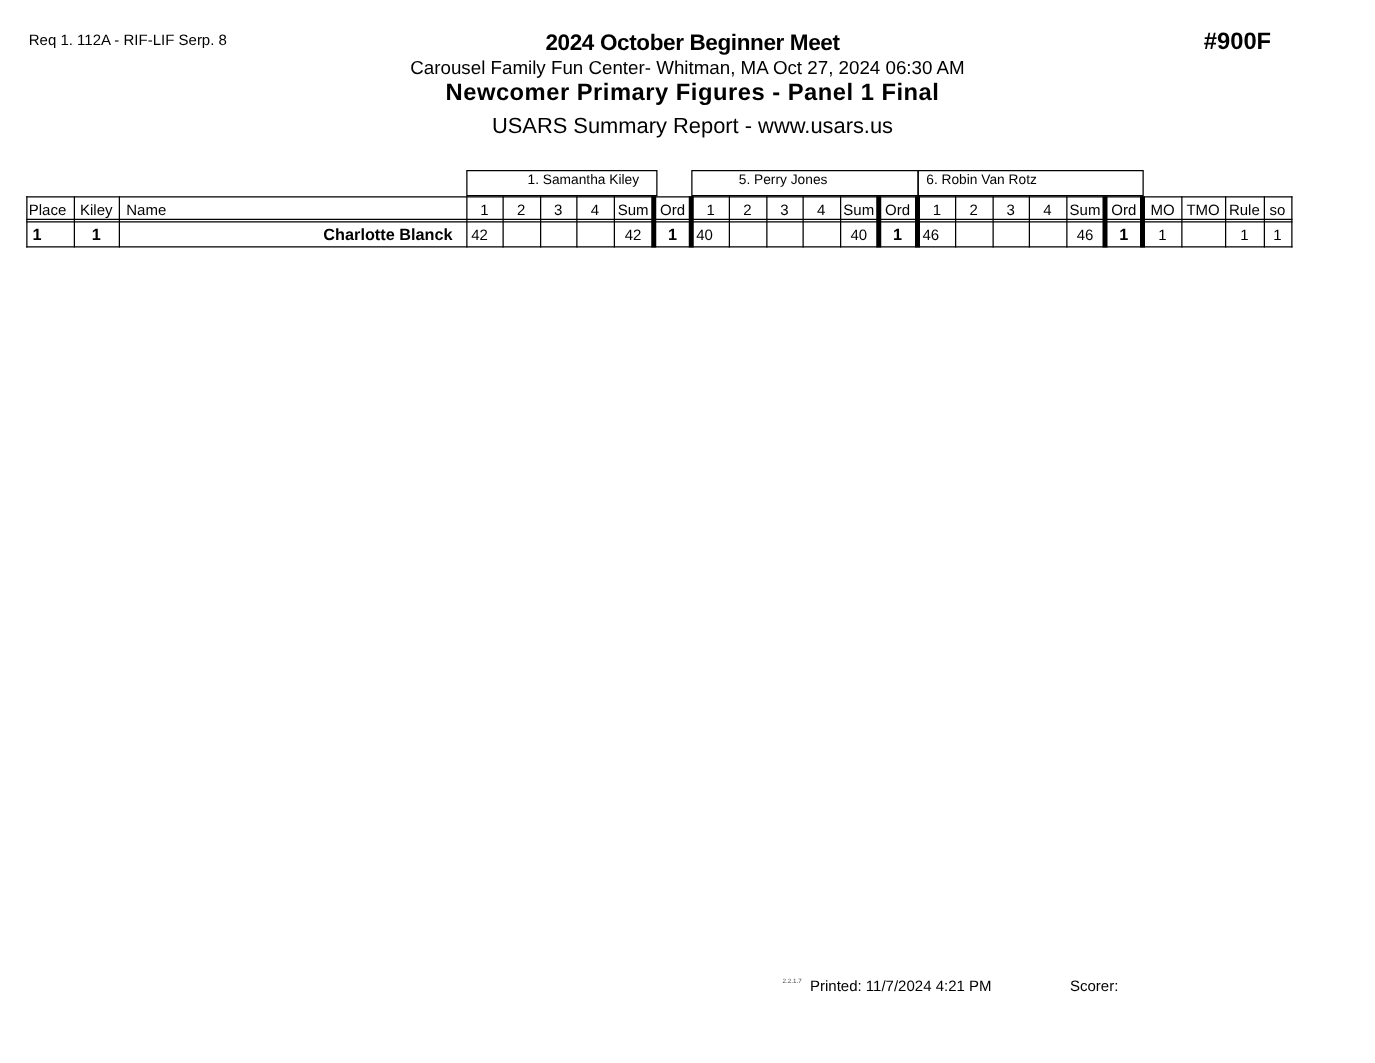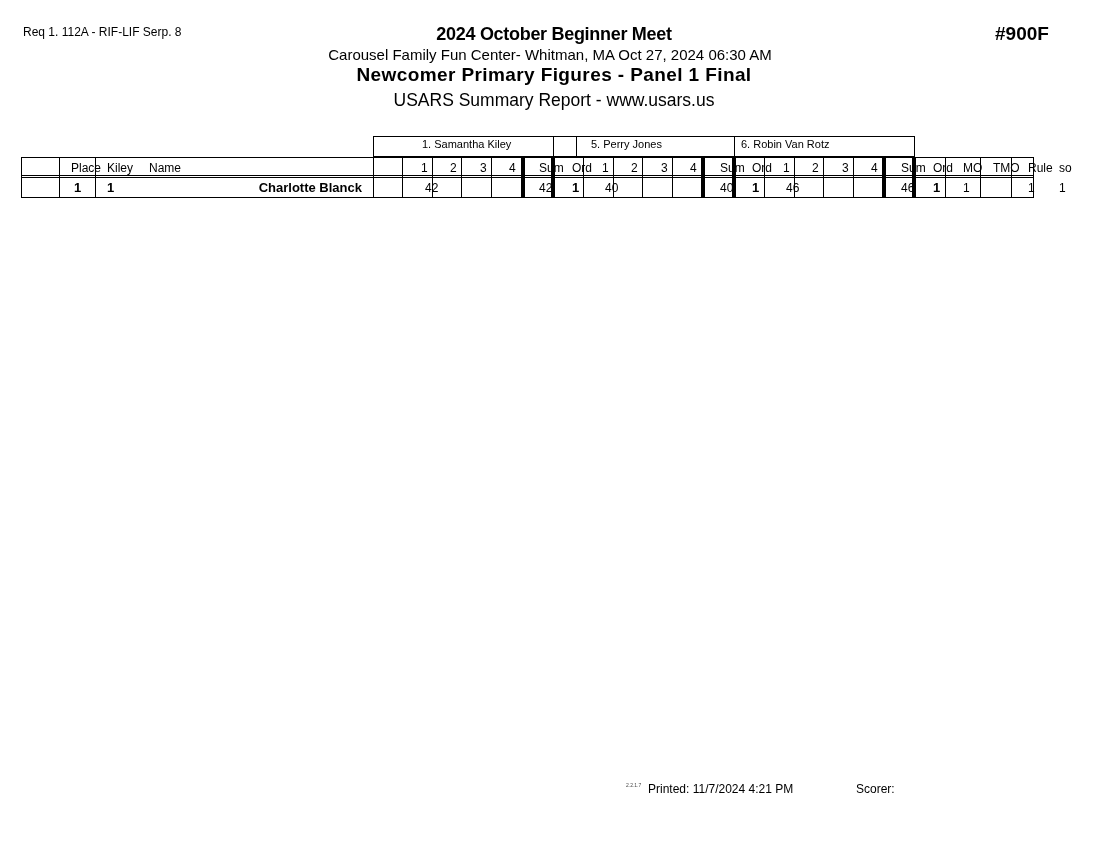--- a/index.html
+++ b/index.html
@@ -11,7 +11,7 @@
   #venue { left:0; width:1100px; top:46px; text-align:center; font-size:15px; padding-left:-4px;}
   #event { left:0; width:1100px; top:64px; text-align:center; font-size:19px; font-weight:bold; letter-spacing:0.4px; padding-left:4px;}
   #report { left:0; width:1100px; top:90px; text-align:center; font-size:17.5px; padding-left:4px;}
-  #code { left:963px; top:23px; font-size:19px; font-weight:bold;margin-left:32px; }
+  #code { left:963px; top:23px; font-size:19px; font-weight:bold; }
 
   .cell { position:absolute; box-sizing:border-box; font-size:12px; line-height:18px;padding-left:48px; }
   .judge-hdr { border:1px solid #000; height:21px; top:136px; font-size:11px; padding-left:6px; line-height:14px; }

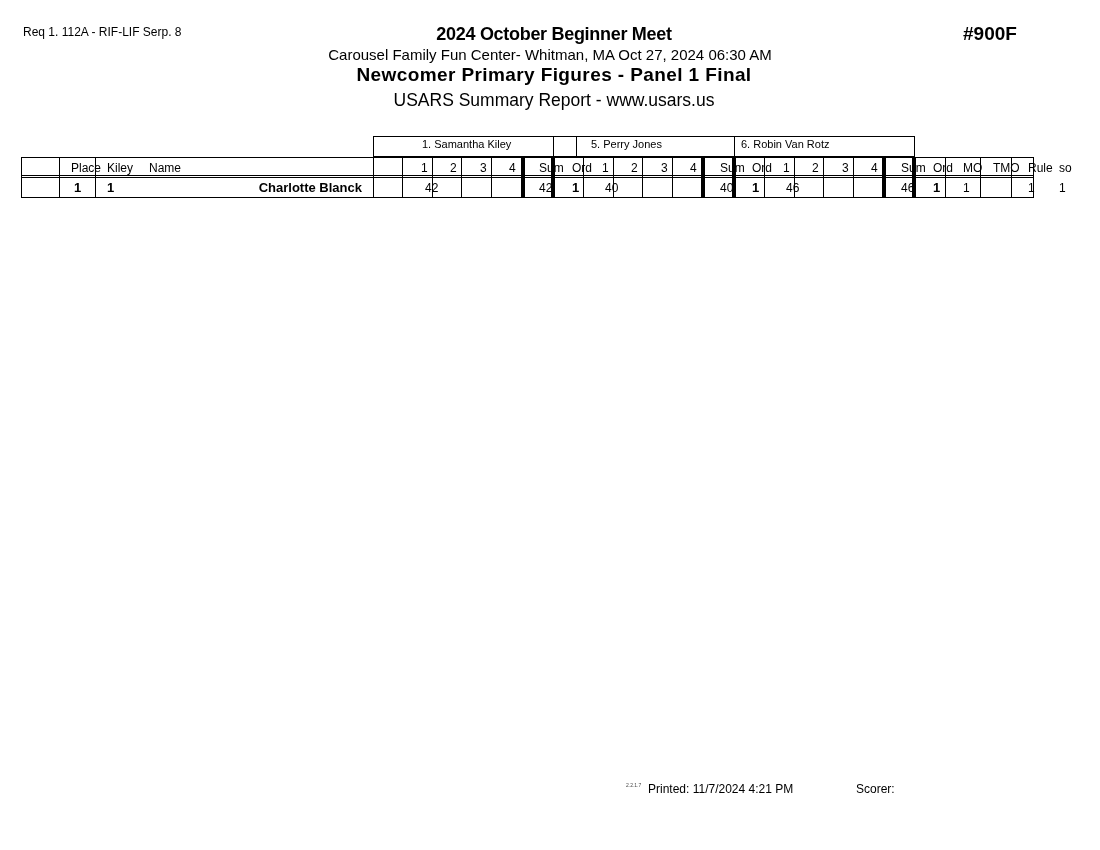--- a/index.html
+++ b/index.html
@@ -37,7 +37,7 @@
 
 <div>
 
-  <div class="cell judge-hdr" style="left:373px;width:204px;padding-left:48px;">1.  Samantha Kiley</div>
+  <div class="cell judge-hdr" style="left:373px;width:153px;padding-left:48px;">1.  Samantha Kiley</div>
   <div class="cell judge-hdr" style="left:553px;width:182px;padding-left:37px;">5.  Perry Jones</div>
   <div class="cell judge-hdr" style="left:734px;width:181px;">6.  Robin Van Rotz</div>
 

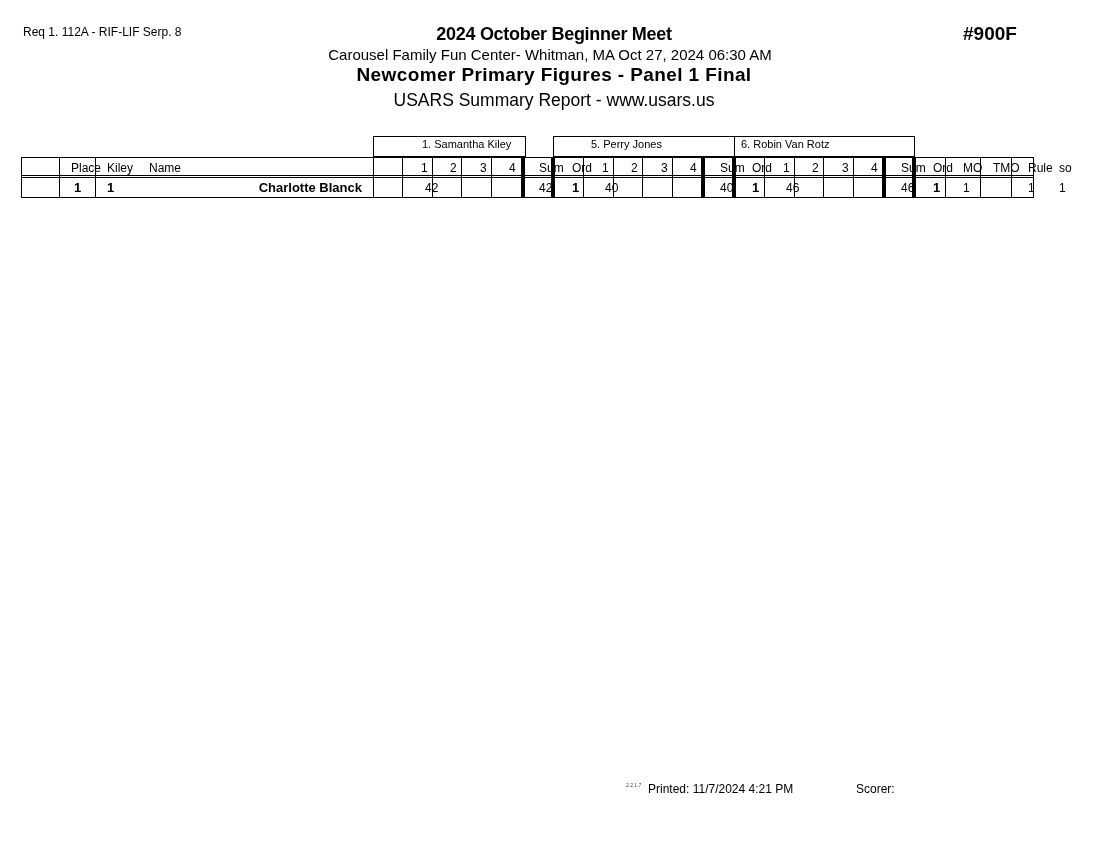--- a/index.html
+++ b/index.html
@@ -13,7 +13,7 @@
   #report { left:0; width:1100px; top:90px; text-align:center; font-size:17.5px; padding-left:4px;}
   #code { left:963px; top:23px; font-size:19px; font-weight:bold; }
 
-  .cell { position:absolute; box-sizing:border-box; font-size:12px; line-height:18px;padding-left:48px; }
+  .cell { position:absolute; box-sizing:border-box; font-size:12px; line-height:18px; }
   .judge-hdr { border:1px solid #000; height:21px; top:136px; font-size:11px; padding-left:6px; line-height:14px; }
   .hrow { top:157px; height:21px; border-top:1px solid #000; border-bottom:3px double #000; text-align:center; line-height:21px; }
   .drow { top:178px; height:20px; border-bottom:1px solid #000; line-height:19px; }

